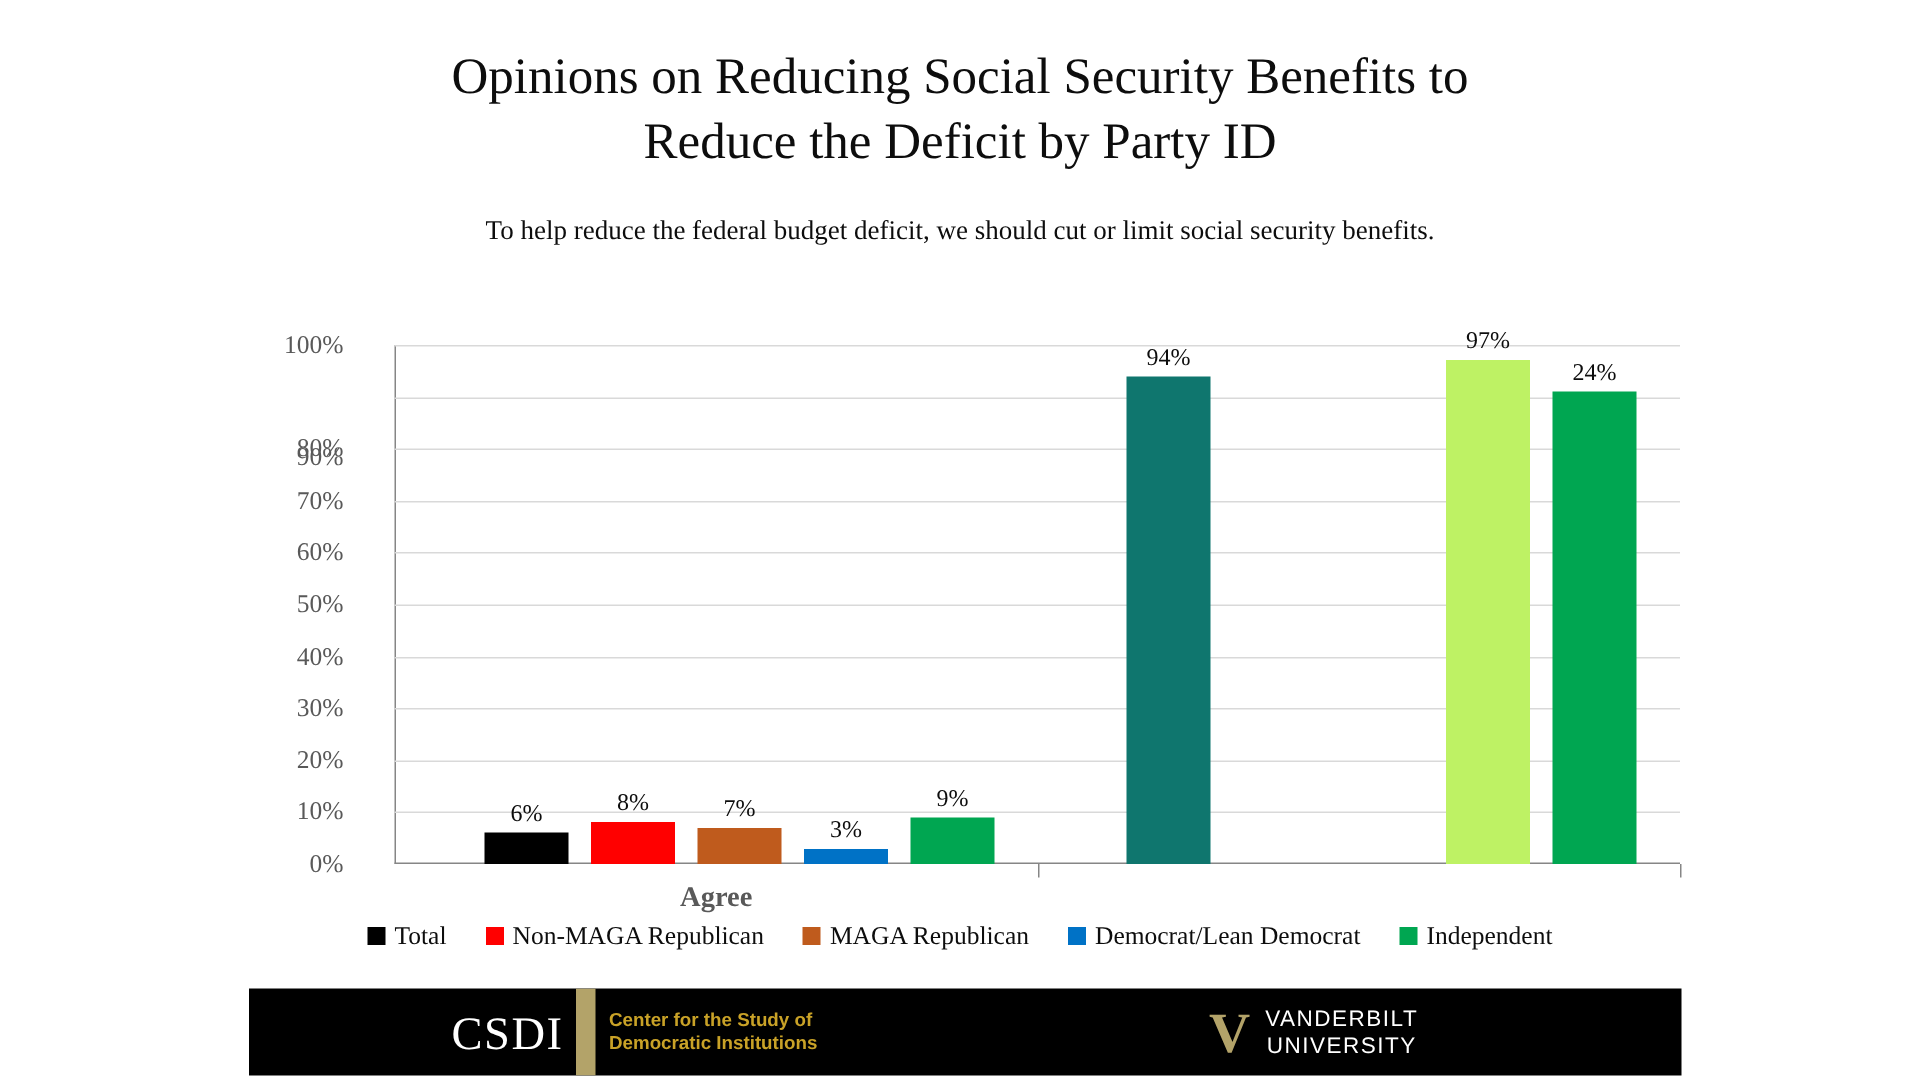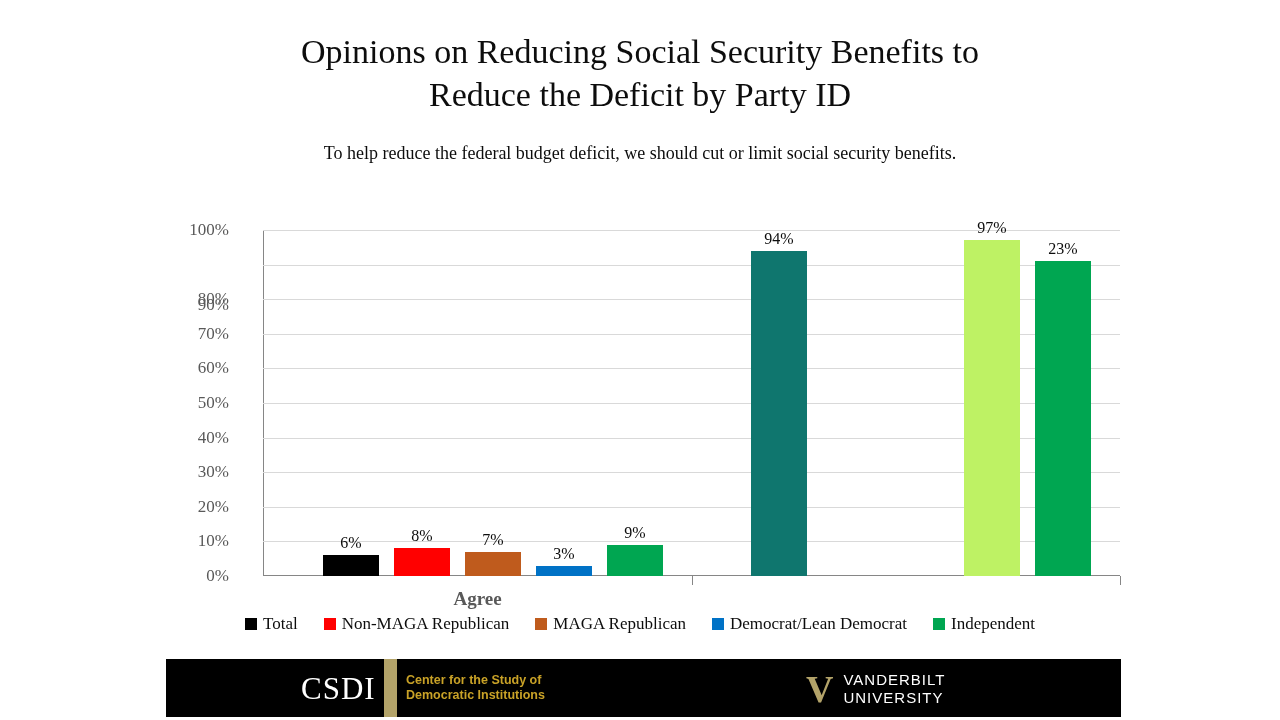--- a/index.html
+++ b/index.html
@@ -292,7 +292,7 @@
         <span class="bar-value">97%</span>
       </div>
       <div class="bar" style="left: 772px; width: 56px; height: 314.86px; background: rgb(0, 166, 81);">
-        <span class="bar-value">23%</span>
+        <span class="bar-value">24%</span>
       </div>
     </div>
 

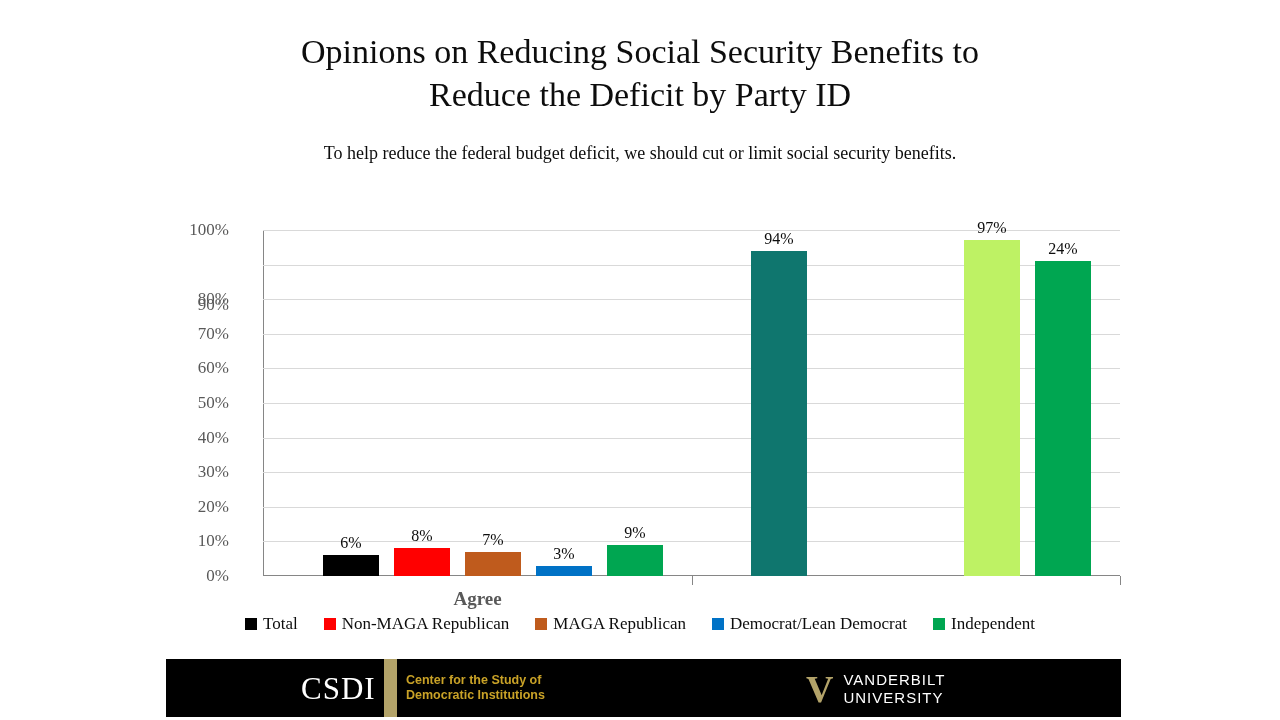--- a/index.html
+++ b/index.html
@@ -229,6 +229,7 @@
     color: #ffffff;
     letter-spacing: 1px;
     white-space: pre-line;
+    text-align: center;
   }
 </style>
 </head>

